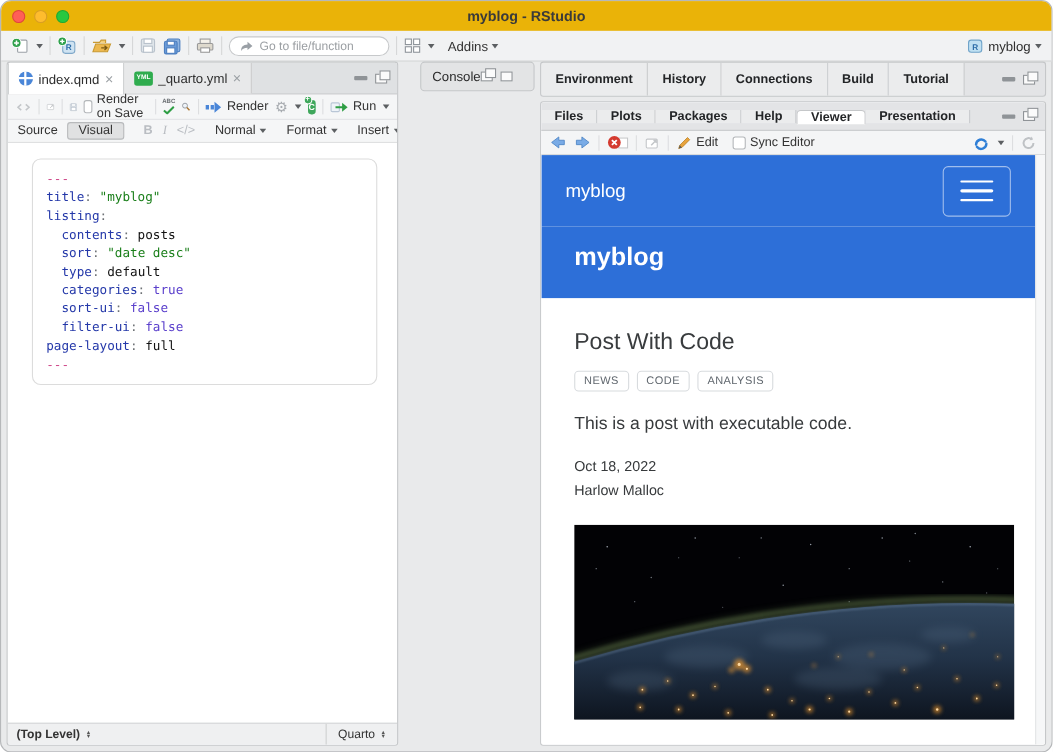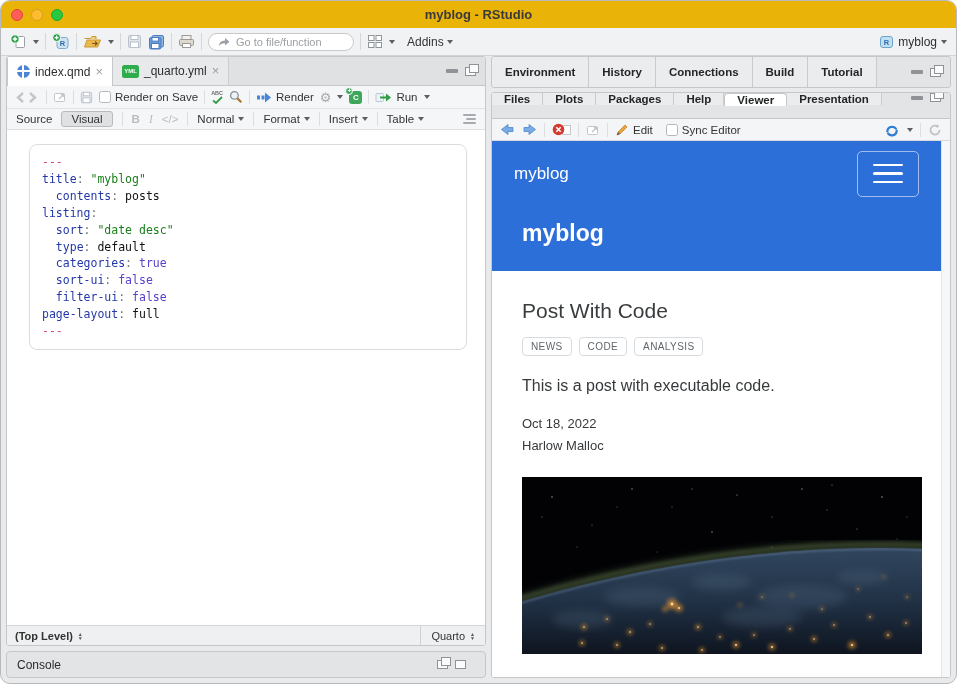--- a/index.html
+++ b/index.html
@@ -31,7 +31,7 @@
   
   .workspace{ height:629px; display:flex; gap:5px; padding:0 5px 7px 5px; }
   .pane{ background:#fff; border:1px solid #c5c7c9; border-radius:3px; overflow:hidden; }
-  .left-col{ width:480px; display:flex; flex-direction:column; gap:5px; }
+  .left-col{ width:480px; display:flex; flex-direction:row; gap:20px; }
   .right-col{ flex:1; display:flex; flex-direction:column; gap:4px; }
 
   

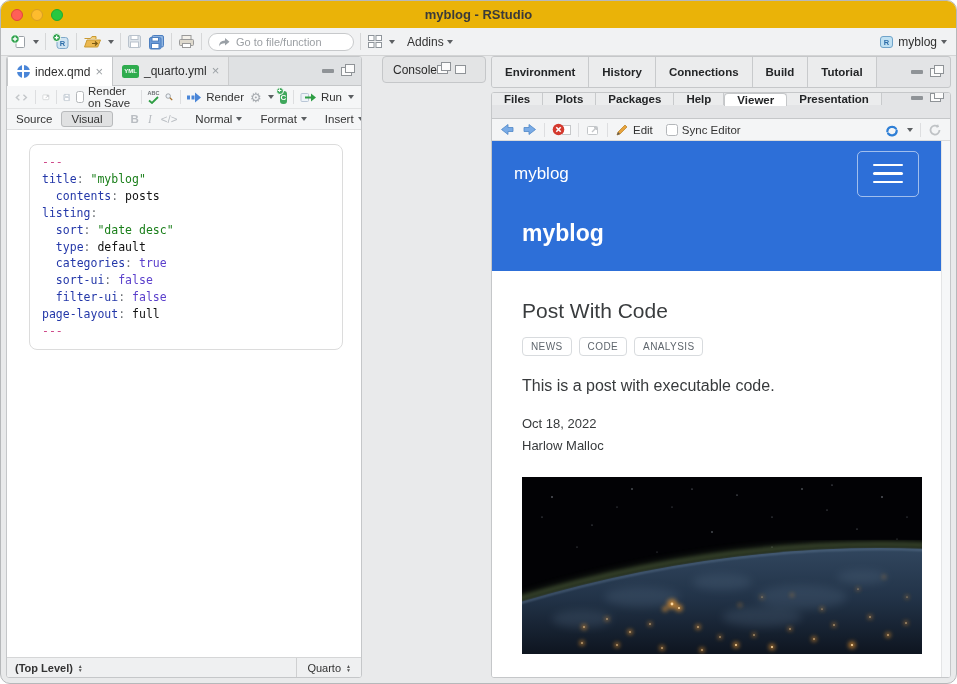--- a/index.html
+++ b/index.html
@@ -100,7 +100,7 @@
   .seg-tab{ display:flex; align-items:center; padding:0 13px; font-size:11.5px; font-weight:bold; color:#232527;
             background:#ebeced; border-right:1px solid #c8cacc; }
   .viewer-pane{ flex:1; display:flex; flex-direction:column; }
-  .vtabbar{ height:26px; background:#e3e4e6; border-bottom:1px solid #c5c7c9; display:flex; align-items:flex-start; }
+  .vtabbar{ height:26px; background:#e3e4e6; border-bottom:1px solid #c5c7c9; display:flex; align-items:center; }
   .vtab{ display:flex; align-items:center; padding:0 12px; font-size:11.5px; font-weight:bold; color:#232527;
          background:#ebeced; border-right:1px solid #c8cacc; }
   .vtab.active{ background:#fff; border:1px solid #c5c7c9; border-bottom:none; border-radius:4px 4px 0 0;

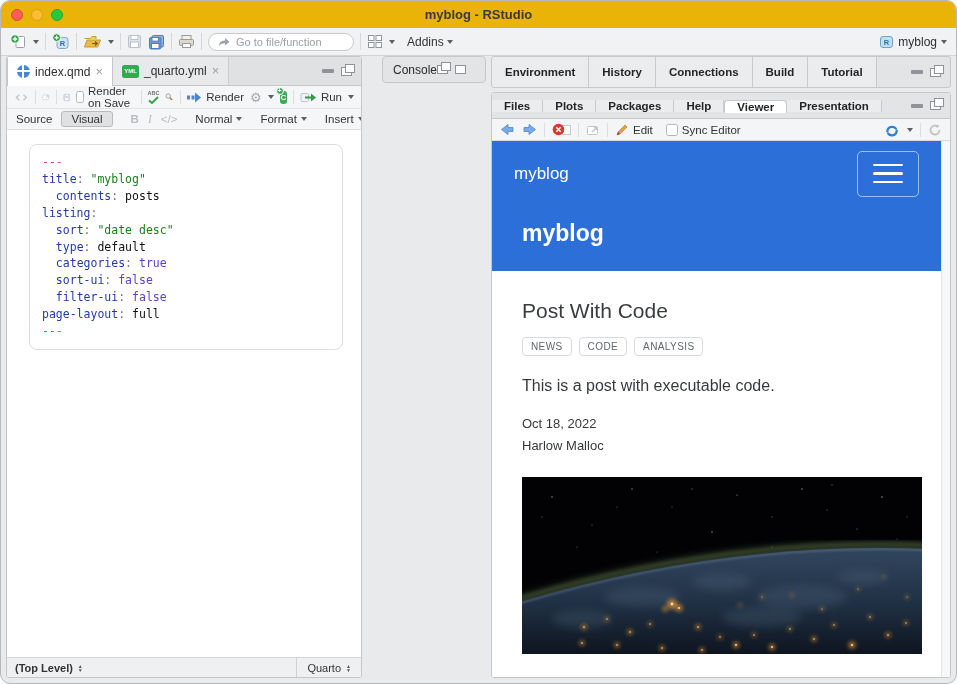--- a/index.html
+++ b/index.html
@@ -342,8 +342,8 @@
           <div class="yaml-block" id="yaml-block">
               <div class="line"><span class="tok-meta">---</span></div>
               <div class="line"><span class="tok-key">title</span><span class="tok-pun">: </span><span class="tok-str">"myblog"</span></div>
+              <div class="line"><span class="tok-key">listing</span><span class="tok-pun">:</span></div>
               <div class="line"><span class="tok-plain">  </span><span class="tok-key">contents</span><span class="tok-pun">: </span><span class="tok-plain">posts</span></div>
-              <div class="line"><span class="tok-key">listing</span><span class="tok-pun">:</span></div>
               <div class="line"><span class="tok-plain">  </span><span class="tok-key">sort</span><span class="tok-pun">: </span><span class="tok-str">"date desc"</span></div>
               <div class="line"><span class="tok-plain">  </span><span class="tok-key">type</span><span class="tok-pun">: </span><span class="tok-plain">default</span></div>
               <div class="line"><span class="tok-plain">  </span><span class="tok-key">categories</span><span class="tok-pun">: </span><span class="tok-bool">true</span></div>

